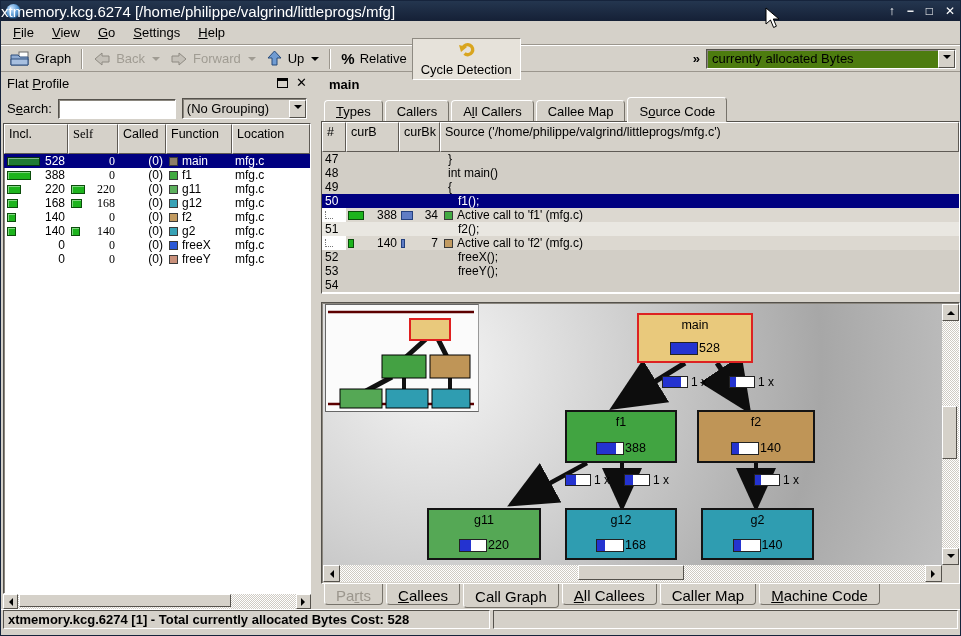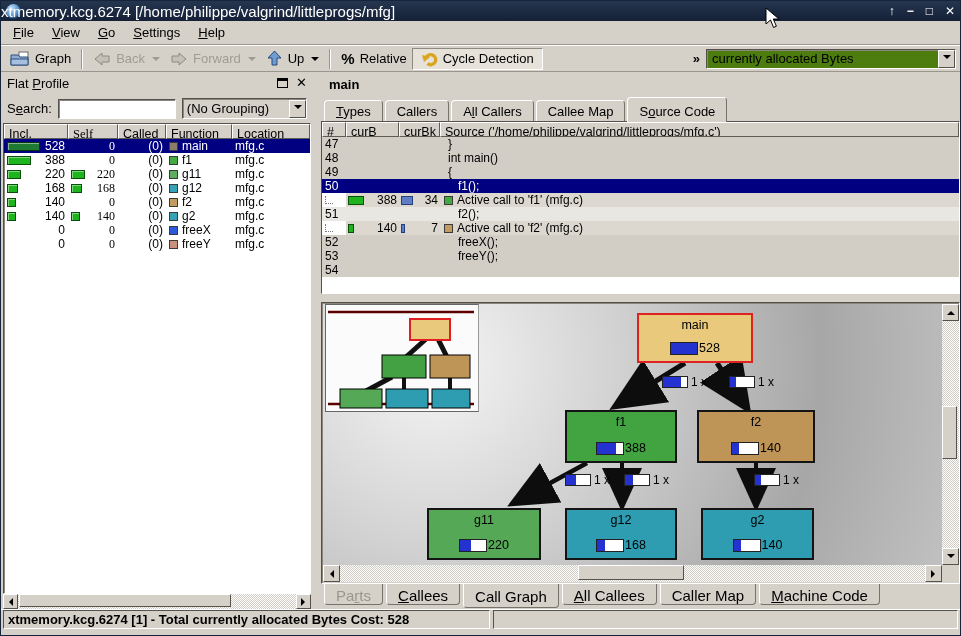--- a/index.html
+++ b/index.html
@@ -28,7 +28,7 @@
   .tsep{width:2px;height:20px;border-left:1px solid #9b968d;border-right:1px solid #fff;margin:0 5px;flex:none;}
   .dd{width:0;height:0;border:4px solid transparent;border-top-color:#000;margin-top:4px;margin-left:2px;}
   .dd.dis{border-top-color:#a09c93;}
-  #cycle-btn{background:#e6e2da;border:1px solid;border-color:#8e8a82 #fff #fff #8e8a82;padding:2px 8px;}
+  #cycle-btn{background:#e6e2da;border:1px solid;border-color:#8e8a82 #fff #fff #8e8a82;padding:2px 8px;flex-direction:column;}
   #overflow-chevron{margin-left:auto;font-weight:bold;padding:0 6px;}
   #event-combo{width:250px;height:20px;border:1px solid;border-color:#55524c #fff #fff #55524c;background:#4d7c0f;display:flex;align-items:center;box-shadow:inset 1px 1px 0 #8a867e;}
   #event-combo .combo-text{flex:1;padding:0 5px;overflow:hidden;white-space:nowrap;}

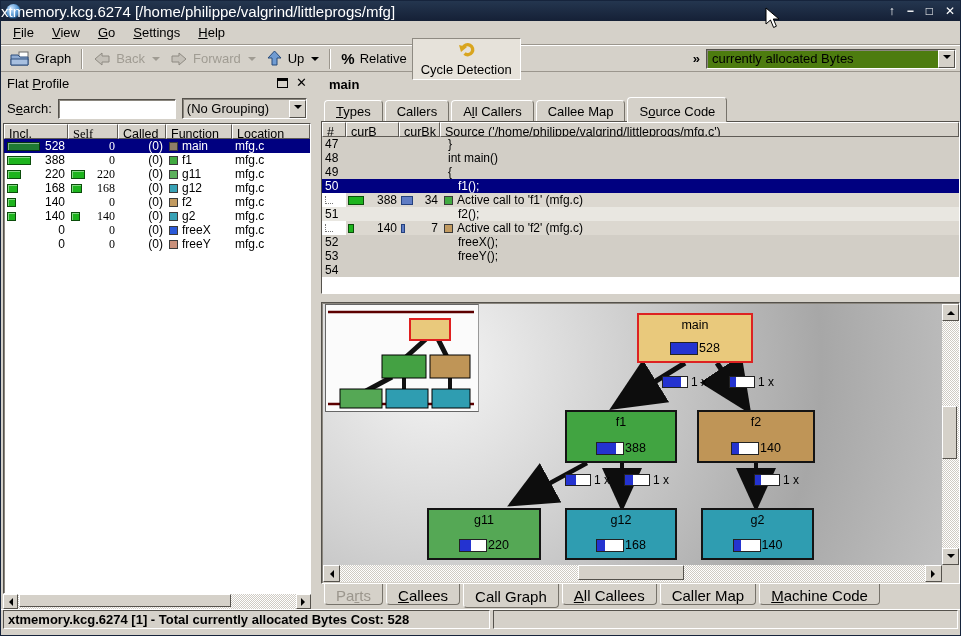--- a/index.html
+++ b/index.html
@@ -52,7 +52,7 @@
   #group-combo .combo-text{flex:1;padding:0 4px;white-space:nowrap;overflow:hidden;}
   #fp-frame{flex:1;margin:0 2px;border:1px solid;border-color:#55524c #fff #fff #55524c;background:#fff;overflow:hidden;box-shadow:inset 1px 1px 0 #8a867e;display:flex;flex-direction:column;}
   .hrow{display:flex;flex:none;}
-  .hcell{background:#d5d1c9;border:1px solid;border-color:#fff #5f5b55 #5f5b55 #fff;padding:2px 4px;height:15px;white-space:nowrap;overflow:hidden;font-size:12.5px;}
+  .hcell{background:#d5d1c9;border:1px solid;border-color:#fff #5f5b55 #5f5b55 #fff;padding:2px 4px;height:30px;white-space:nowrap;overflow:hidden;font-size:12.5px;}
   .fp-col-incl{width:64px;}.fp-col-self{width:50px;font-family:Liberation Serif, serif;}.fp-col-called{width:48px;}.fp-col-fn{width:66px;}.fp-col-loc{flex:1;min-width:0;}
   .fp-row{display:flex;height:14px;align-items:center;font-size:12px;}
   .fp-row.selected{background:#000080;color:#fff;}

